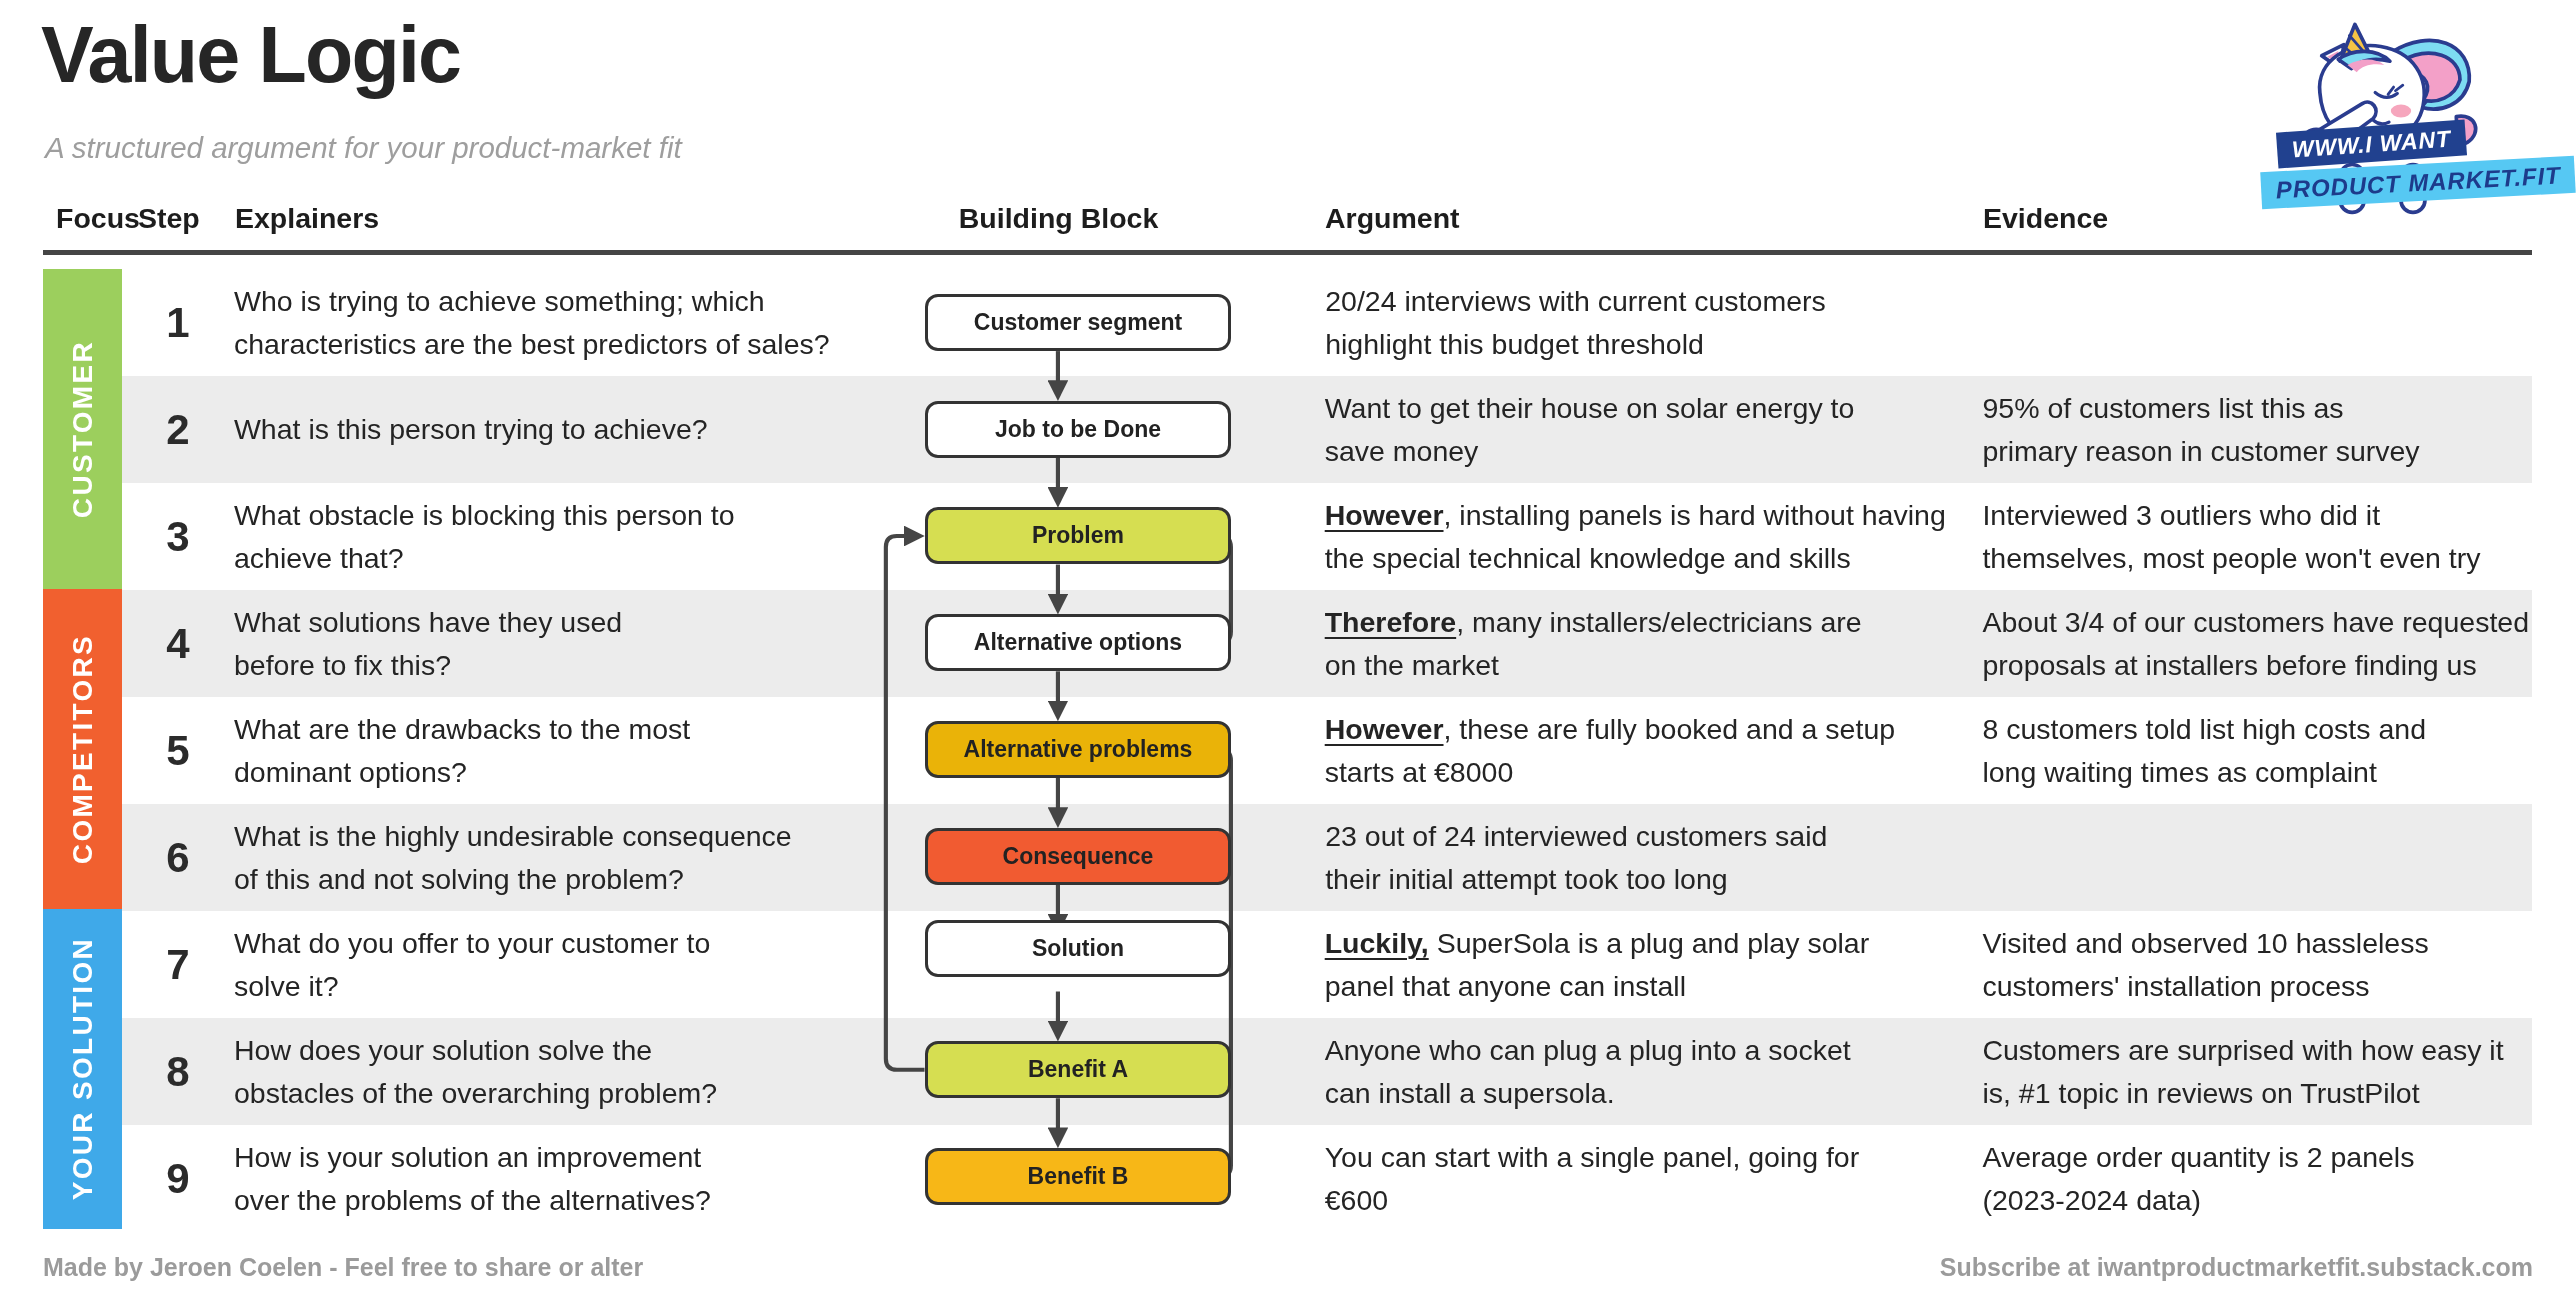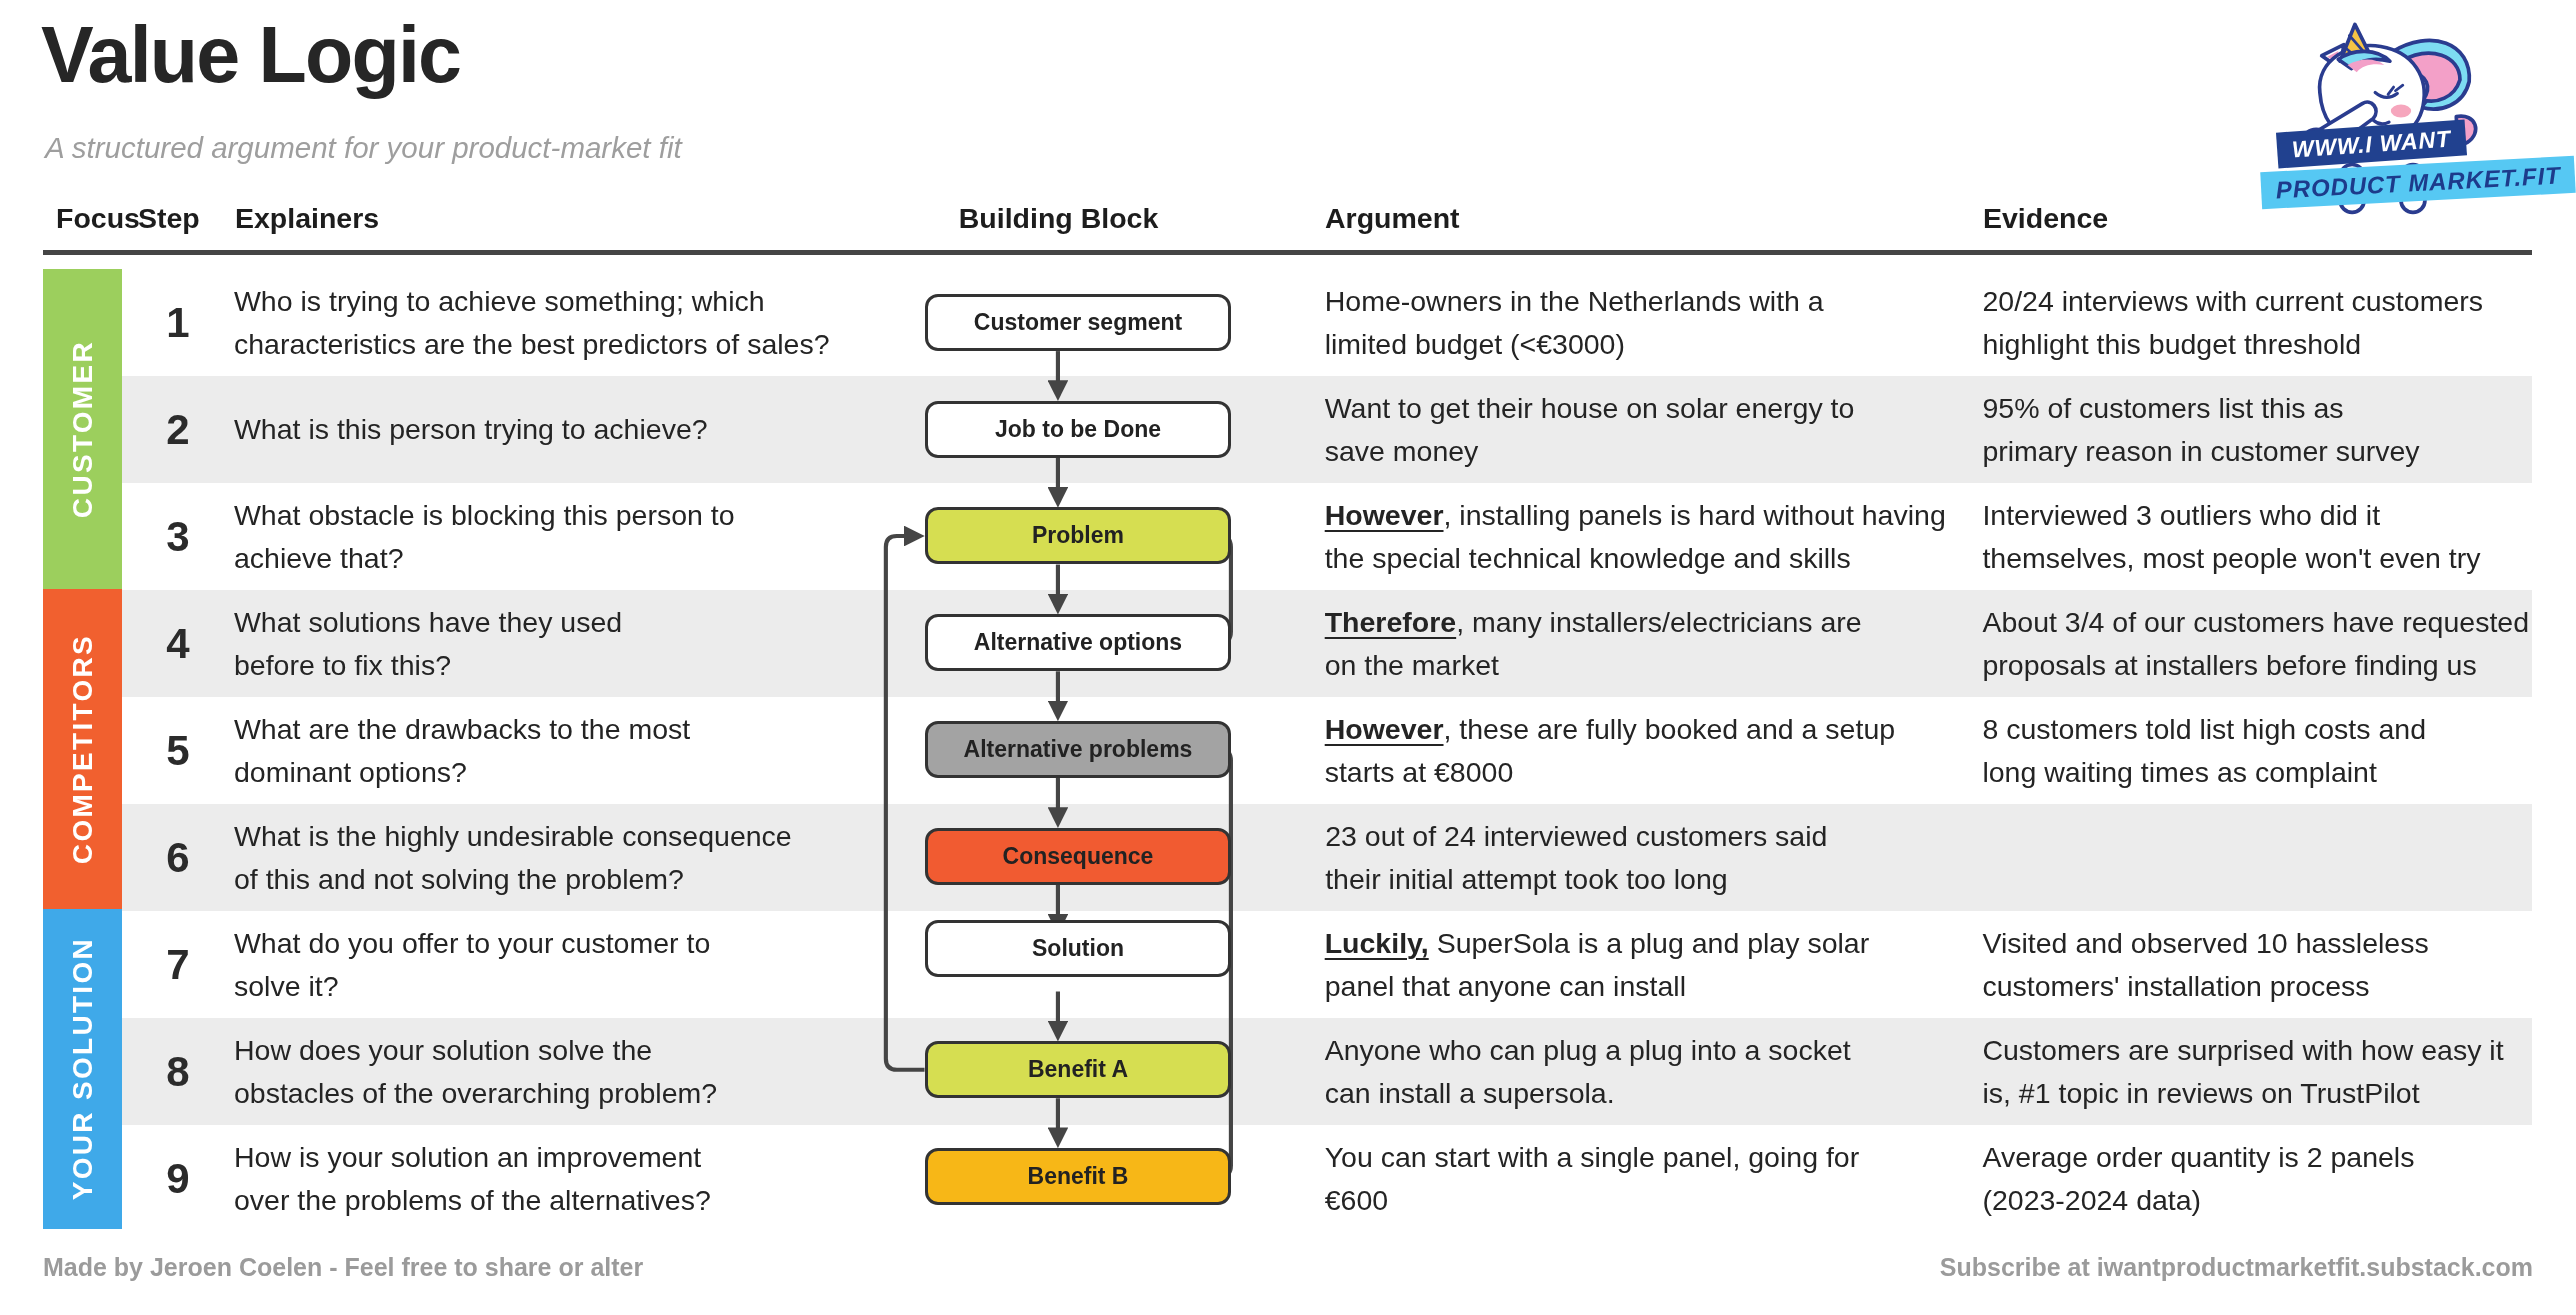--- a/index.html
+++ b/index.html
@@ -132,10 +132,6 @@
 characteristics are the best predictors of sales?</p>
           </div>
         <div class="cell-spacer"></div>
-        <div class="cell-argument">
-            <p class="cell-text"><span class="lead"></span><span>Home-owners in the Netherlands with a
-limited budget (&lt;€3000)</span></p>
-          </div>
         <div class="cell-evidence">
             <p class="cell-text">20/24 interviews with current customers
 highlight this budget threshold</p>

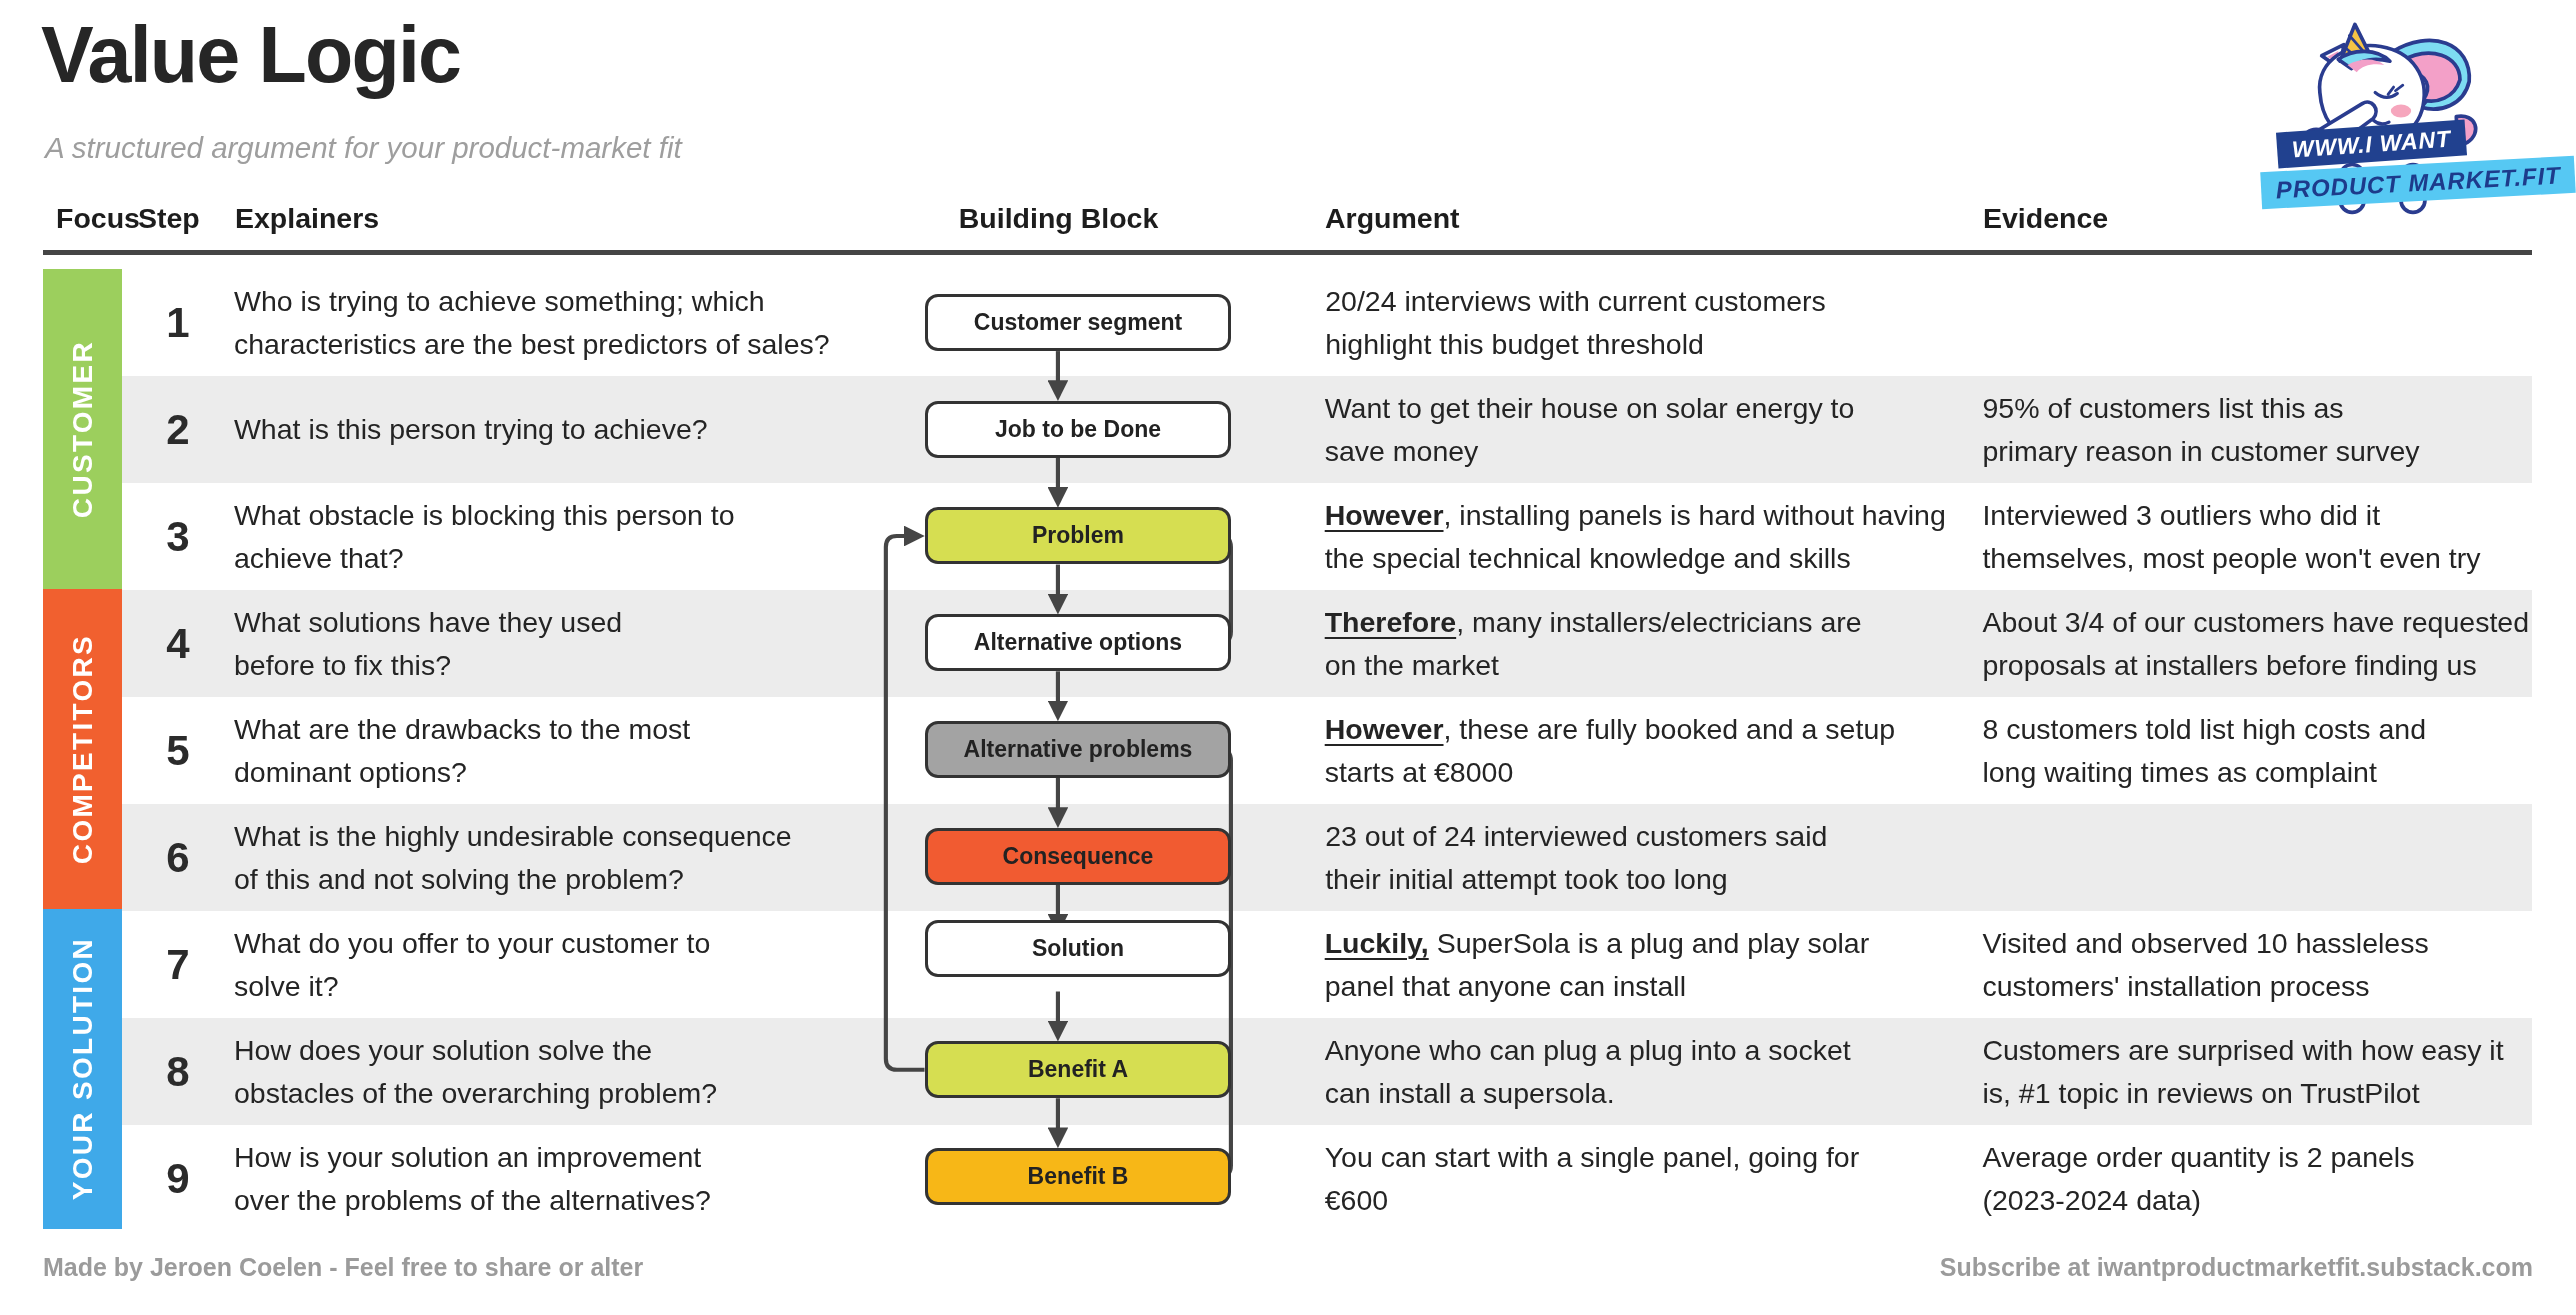--- a/index.html
+++ b/index.html
@@ -295,7 +295,7 @@
     <div class="flow-box" style="top: 345px; background: rgb(255, 255, 255);">
         <span>Alternative options</span>
       </div>
-    <div class="flow-box" style="top: 452px; background: #a3a3a3;">
+    <div class="flow-box" style="top: 452px; background: #eab308;">
         <span>Alternative problems</span>
       </div>
     <div class="flow-box" style="top: 559px; background: rgb(241, 91, 49);">

